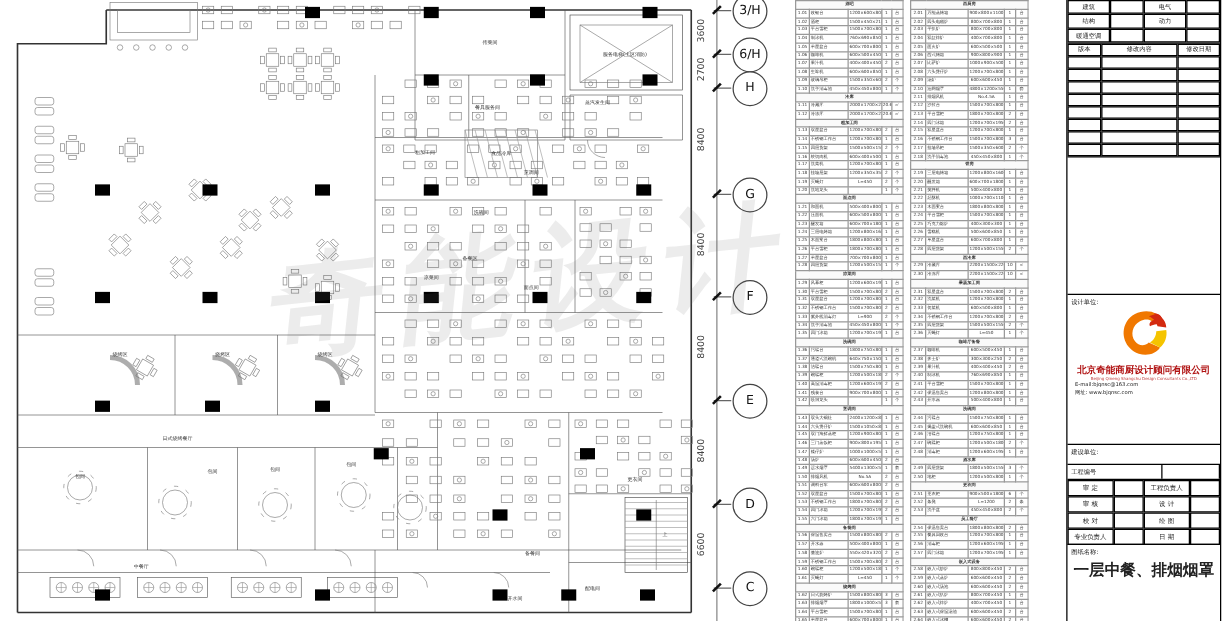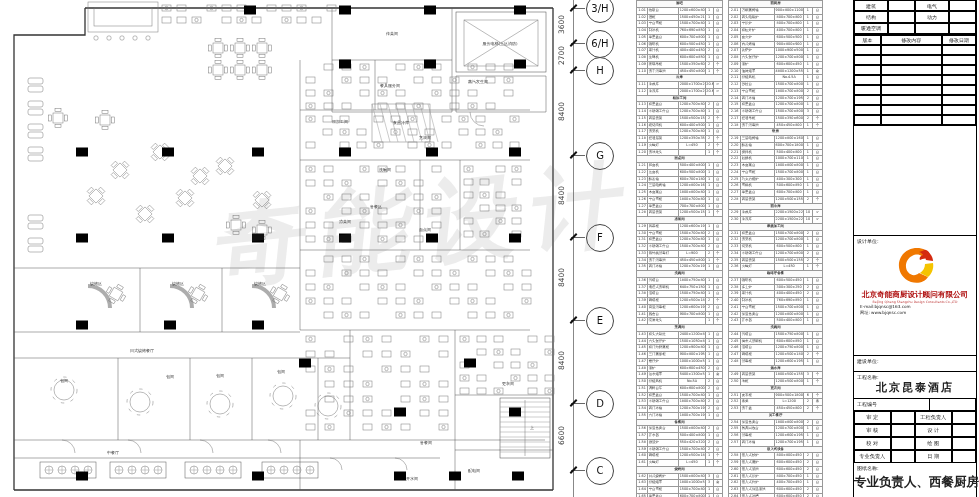--- a/index.html
+++ b/index.html
@@ -1706,10 +1706,6 @@
     <div class="tb-label">建设单位:</div>
   </div>
 
-  <div class="tb-project">
-    <div class="tb-label">工程名称:</div>
-    <div class="project-name">北京昆泰酒店</div>
-  </div>
 
   <div class="tb-projno">
     <div style="width:62%">工程编号</div>

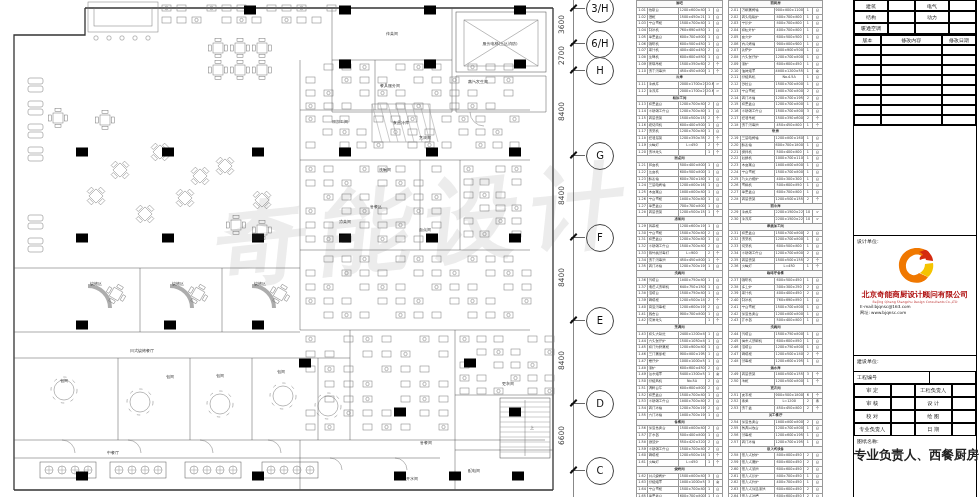--- a/index.html
+++ b/index.html
@@ -1741,7 +1741,7 @@
 
   <div class="tb-drawing">
     <div class="tb-label">图纸名称:</div>
-    <div class="drawing-name">专业负责人、西餐厨房</div>
+    <div class="drawing-name">一层中餐、排烟烟罩</div>
   </div>
 </div>
 

